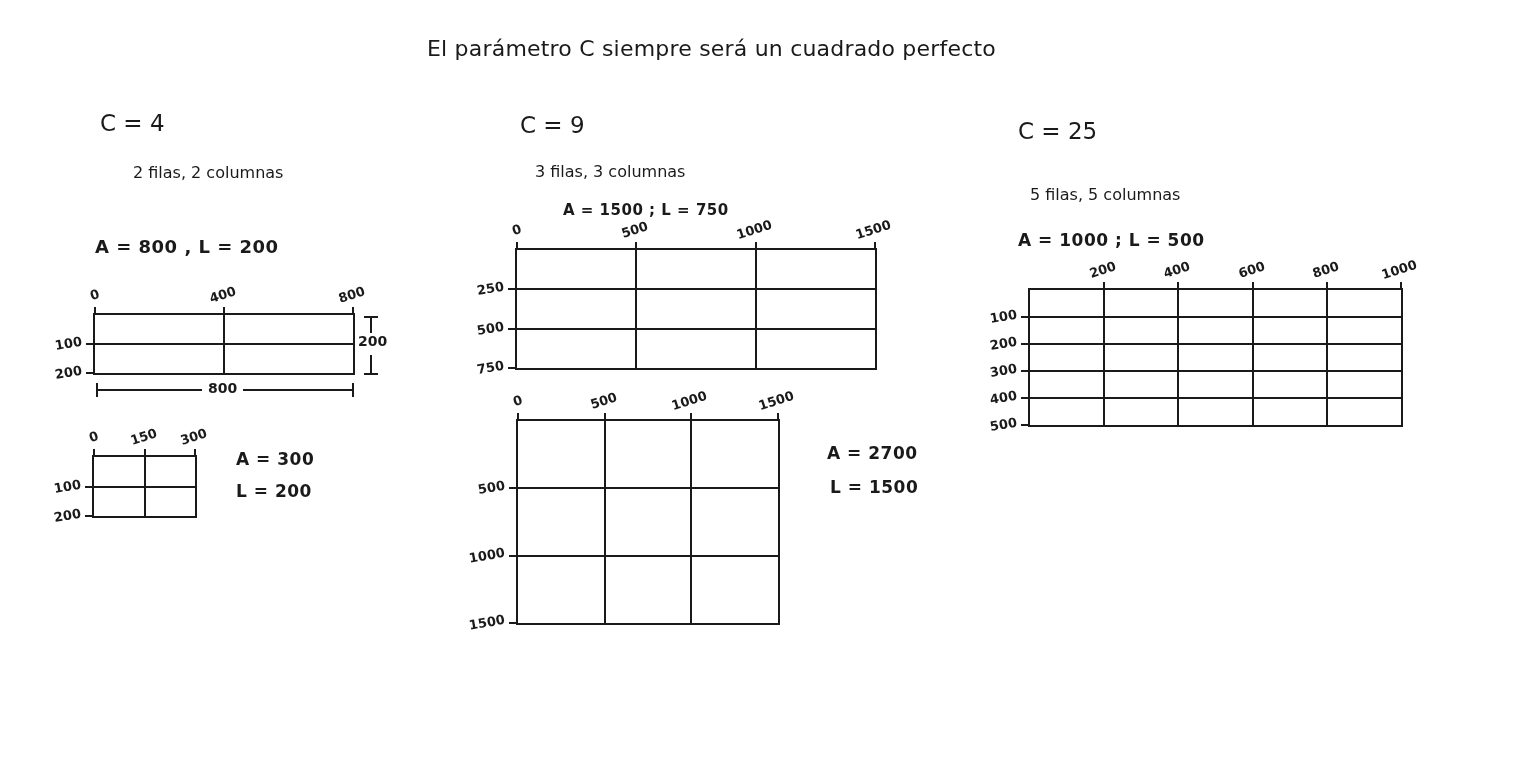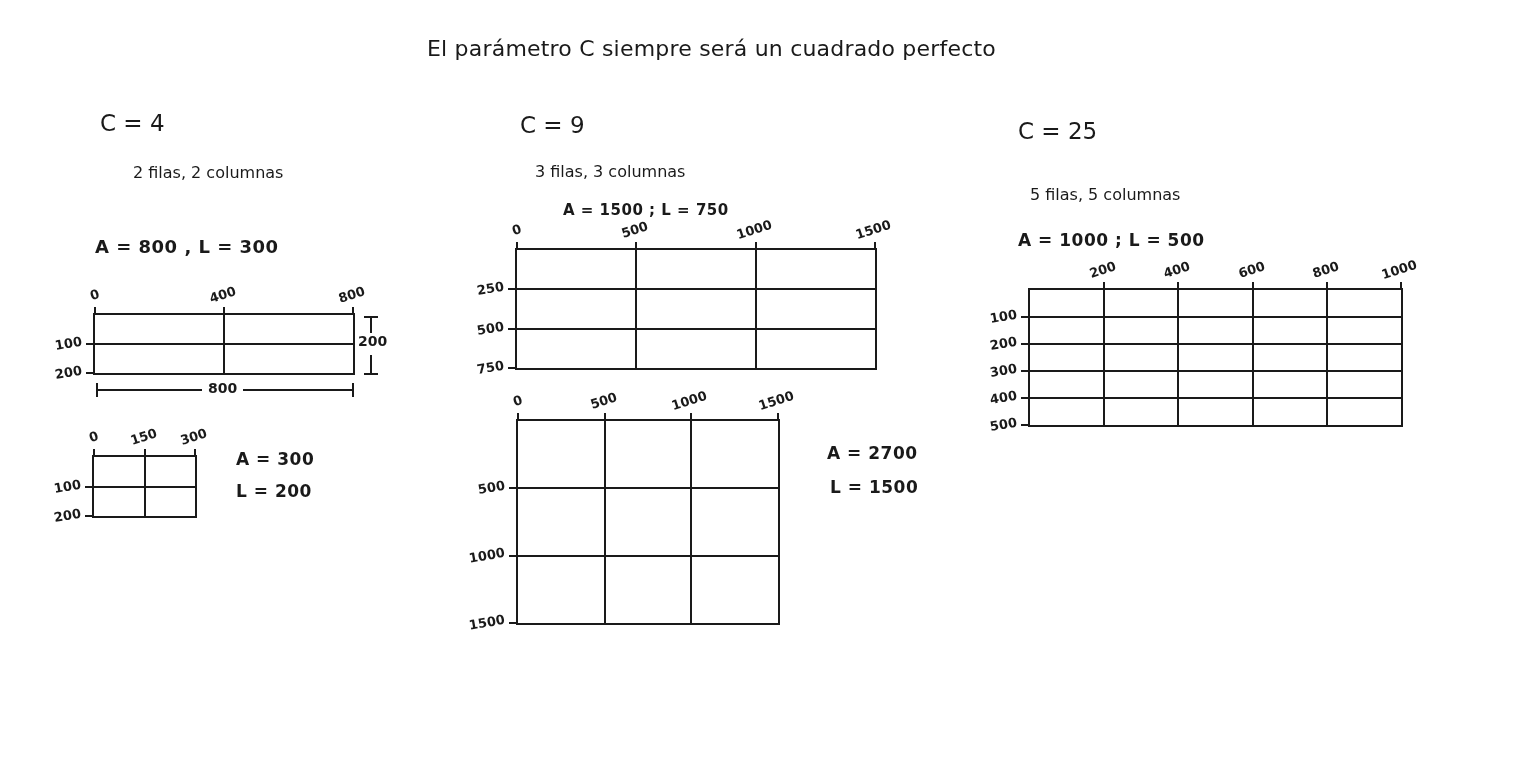--- a/index.html
+++ b/index.html
@@ -34,7 +34,7 @@
 
 <div class="abs c-label" style="left:100px;top:110px;">C = 4</div>
 <div class="abs dims-label" style="left:133px;top:163px;">2 filas, 2 columnas</div>
-<div class="abs params-label" style="left:95px;top:236px;">A = 800 ,   L = 300</div>
+<div class="abs params-label" style="left:95px;top:236px;">A = 800 ,   L = 200</div>
 
 <div class="grid" style="left:93px;top:313px;width:262px;height:62px;">
     <div class="grid-vline" style="left: 50%;"></div>

